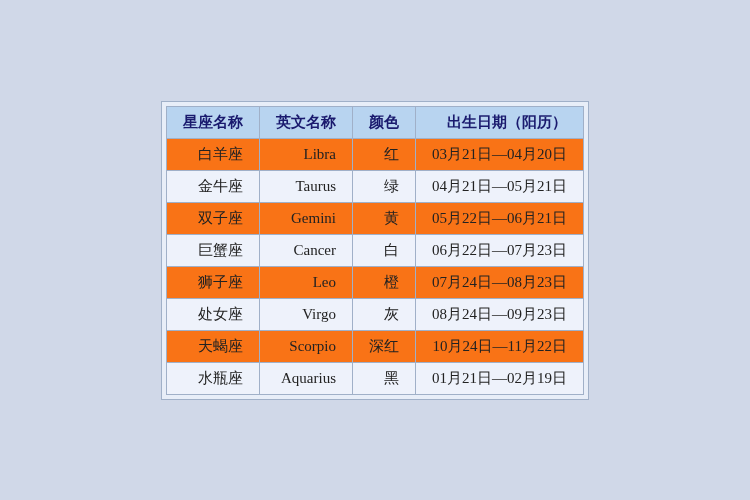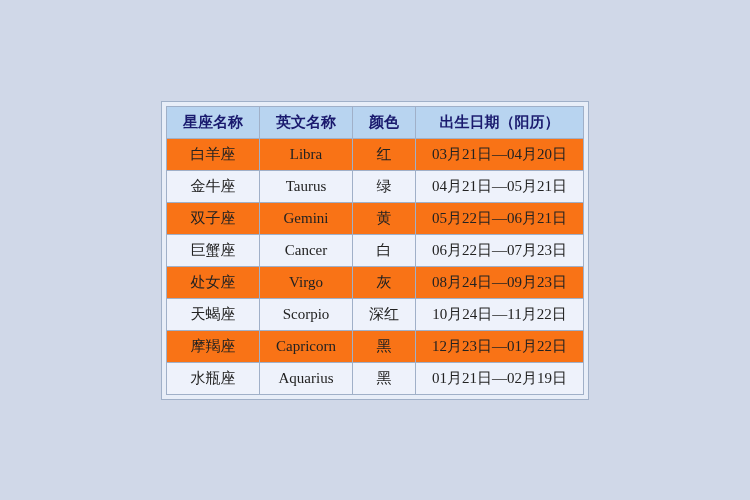--- a/index.html
+++ b/index.html
@@ -24,7 +24,7 @@
     th, td {
       border: 1px solid #a0b0c8;
       padding: 6px 16px;
-      text-align: center;
+      text-align: right;
       font-size: 15px;
       color: #222;
       white-space: nowrap;

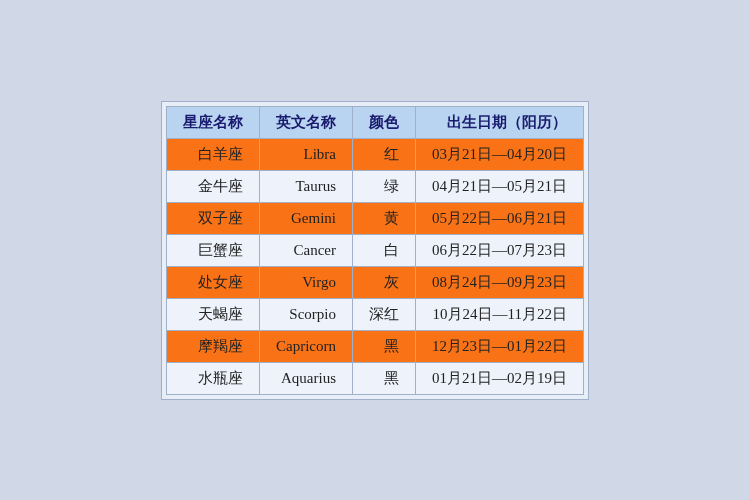--- a/index.html
+++ b/index.html
@@ -81,6 +81,12 @@
           <td>06月22日—07月23日</td>
         </tr>
         <tr>
+          <td>狮子座</td>
+          <td>Leo</td>
+          <td>橙</td>
+          <td>07月24日—08月23日</td>
+        </tr>
+        <tr>
           <td>处女座</td>
           <td>Virgo</td>
           <td>灰</td>

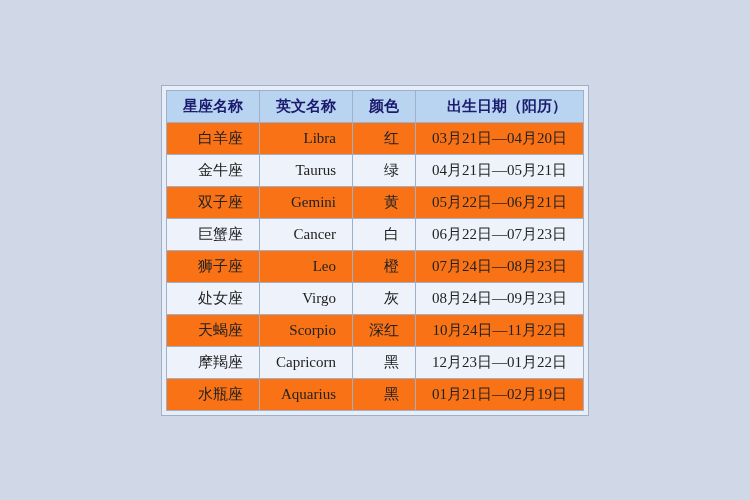--- a/index.html
+++ b/index.html
@@ -99,12 +99,6 @@
           <td>10月24日—11月22日</td>
         </tr>
         <tr>
-          <td>摩羯座</td>
-          <td>Capricorn</td>
-          <td>黑</td>
-          <td>12月23日—01月22日</td>
-        </tr>
-        <tr>
           <td>水瓶座</td>
           <td>Aquarius</td>
           <td>黑</td>

